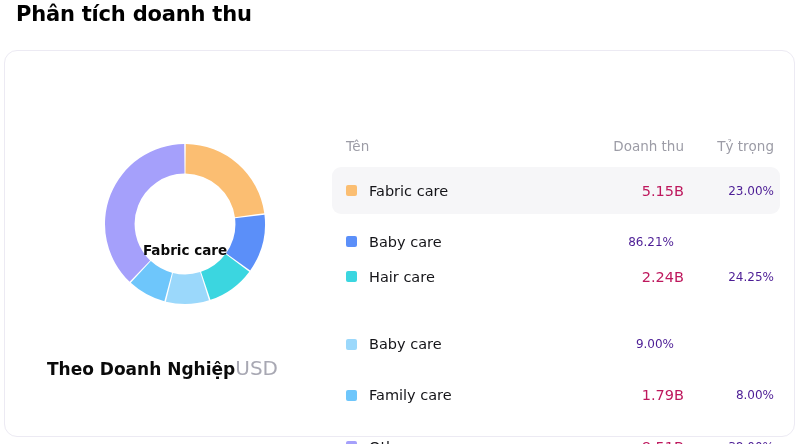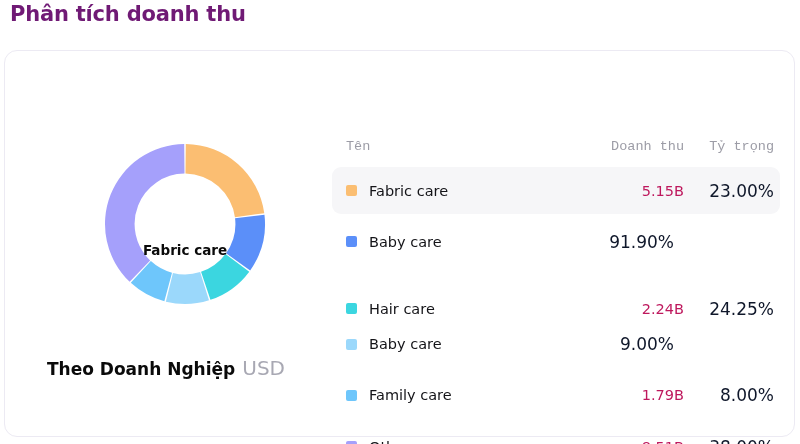--- a/index.html
+++ b/index.html
@@ -17,11 +17,11 @@
 
   .page-title {
     position: absolute;
-    left: 10px;
+    left: 16px;
     top: 2px;
     font-size: 21px;
     font-weight: bold;
-    color: #701a75;
+    color: #000000;
     letter-spacing: -0.2px;
     white-space: nowrap;
   }

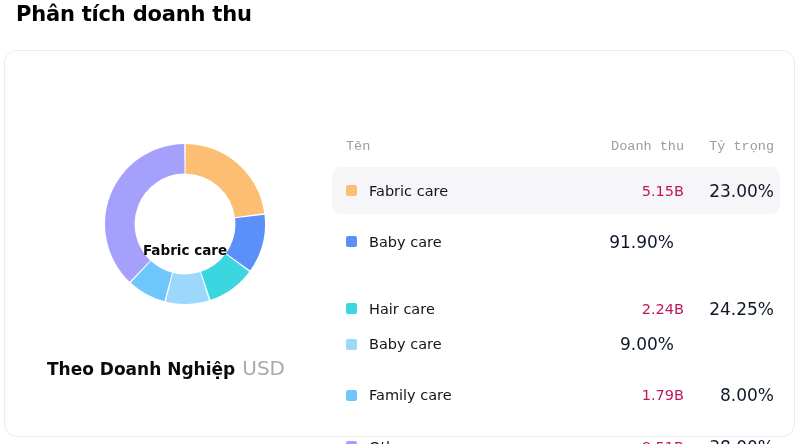--- a/index.html
+++ b/index.html
@@ -188,7 +188,7 @@
 
   <div class="table-area">
 
-    <div class="trow header" style="top:82px;font-family:Liberation Mono, monospace;">
+    <div class="trow header" style="top:82px;">
       <div class="c-name">Tên</div>
       <div class="c-rev">Doanh thu</div>
       <div class="c-share">Tỷ trọng</div>

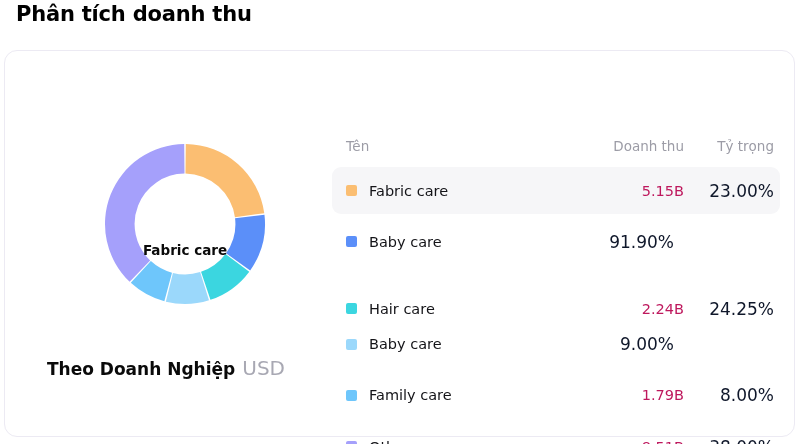--- a/index.html
+++ b/index.html
@@ -135,8 +135,8 @@
   .c-share {
     flex: 0 0 90px;
     text-align: right;
-    font-size: 17px;
-    color: #0f172a;
+    font-size: 12px;
+    color: #4c1d95;
     white-space: nowrap;
   }
 

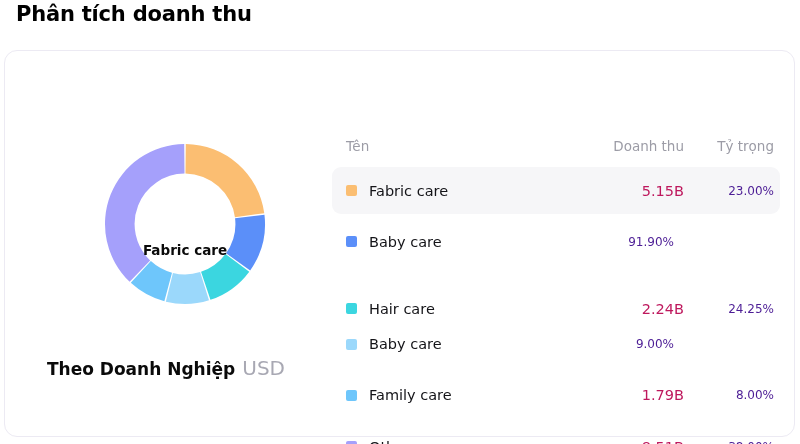--- a/index.html
+++ b/index.html
@@ -208,7 +208,7 @@
             <span class="swatch" style="background: rgb(91, 143, 249);"></span>
             <span>Baby care</span>
           </div>
-          <div class="c-share">91.90%</div>
+          <div class="c-share">86.21%</div>
         </div>
         <div class="trow" style="top: 234px;">
           <div class="c-name">

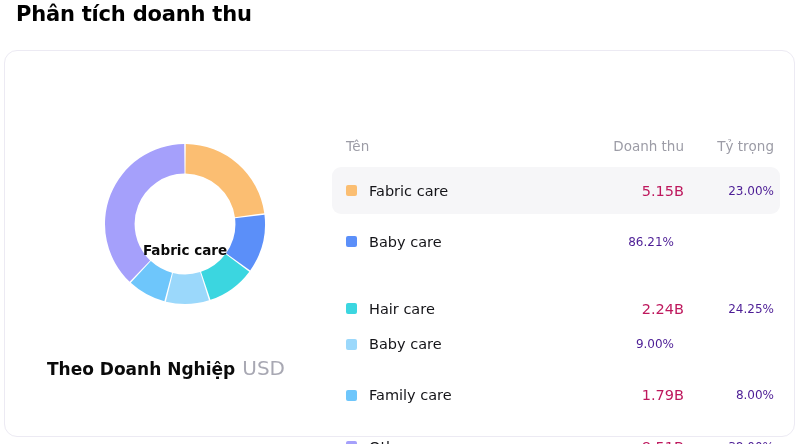--- a/index.html
+++ b/index.html
@@ -210,7 +210,7 @@
           </div>
           <div class="c-share">86.21%</div>
         </div>
-        <div class="trow" style="top: 234px;">
+        <div class="trow" style="top: 202px;">
           <div class="c-name">
             <span class="swatch" style="background: rgb(59, 214, 224);"></span>
             <span>Hair care</span>

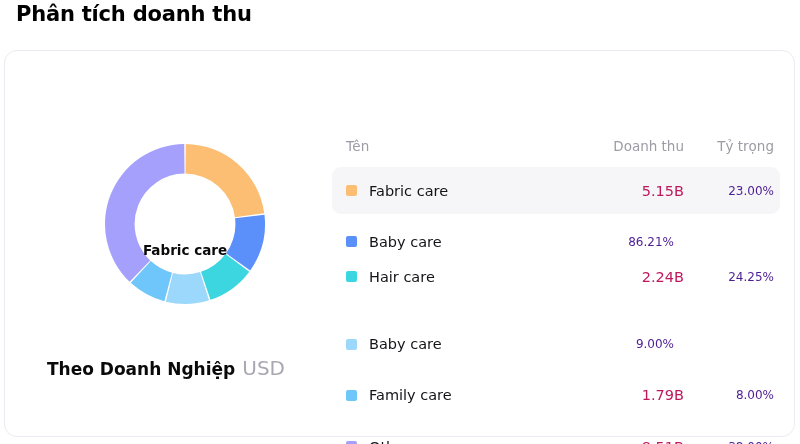--- a/index.html
+++ b/index.html
@@ -75,7 +75,6 @@
     top: 305px;
     display: flex;
     align-items: baseline;
-    gap: 7px;
   }
   .chart-footer-title {
     font-size: 17px;

